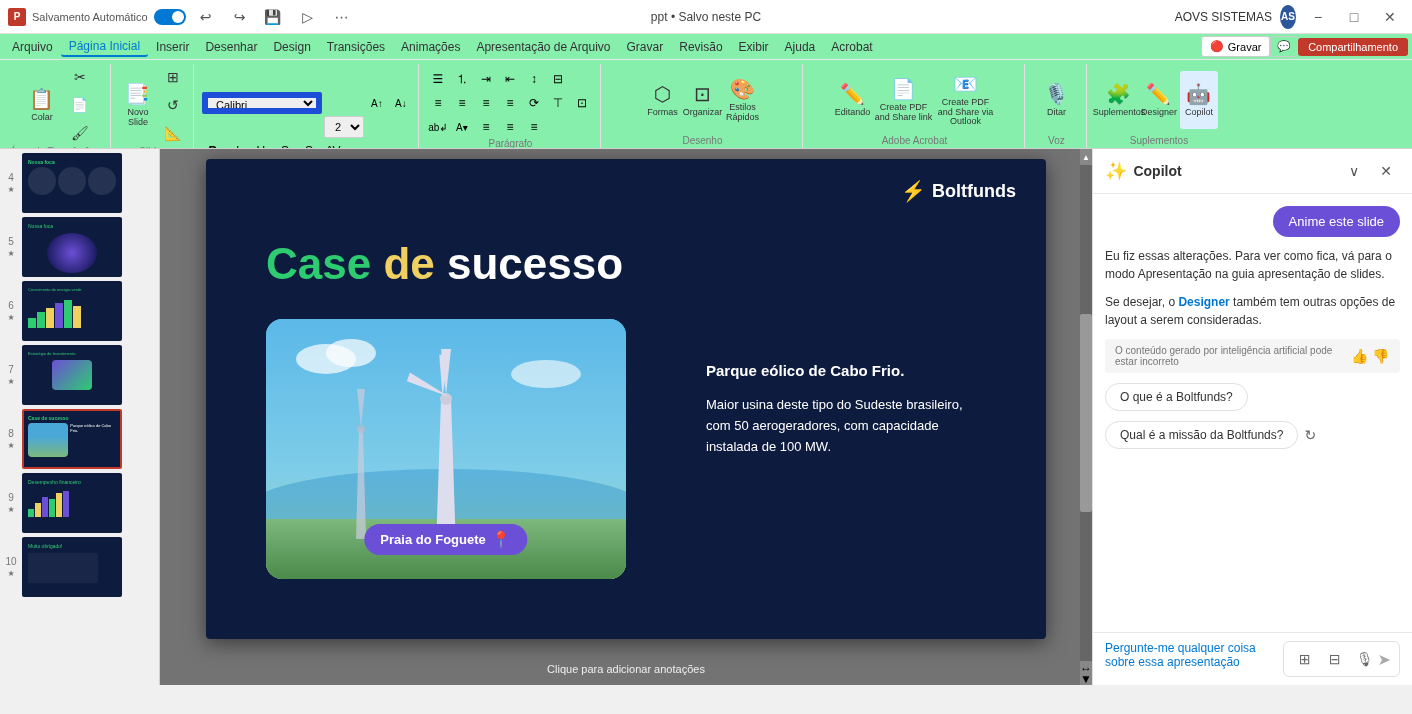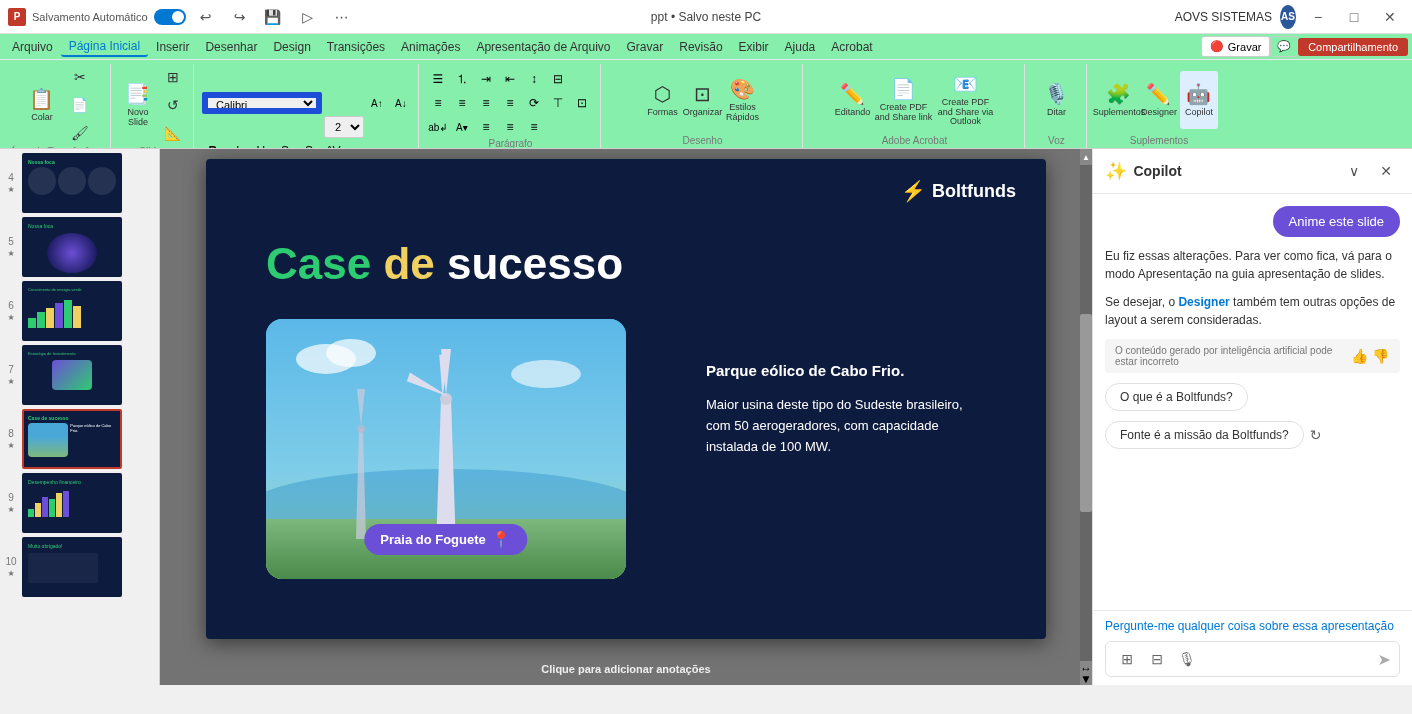--- a/index.html
+++ b/index.html
@@ -573,7 +573,7 @@
       <button class="suggestion-btn">O que é a Boltfunds?</button>
 
       <div style="display:flex;align-items:center;gap:6px;">
-        <button class="suggestion-btn">Fonte é a missão da Boltfunds?</button>
+        <button class="suggestion-btn">Qual é a missão da Boltfunds?</button>
         <button style="background:transparent;border:none;cursor:pointer;font-size:14px;color:#666;">↻</button>
       </div>
     </div>

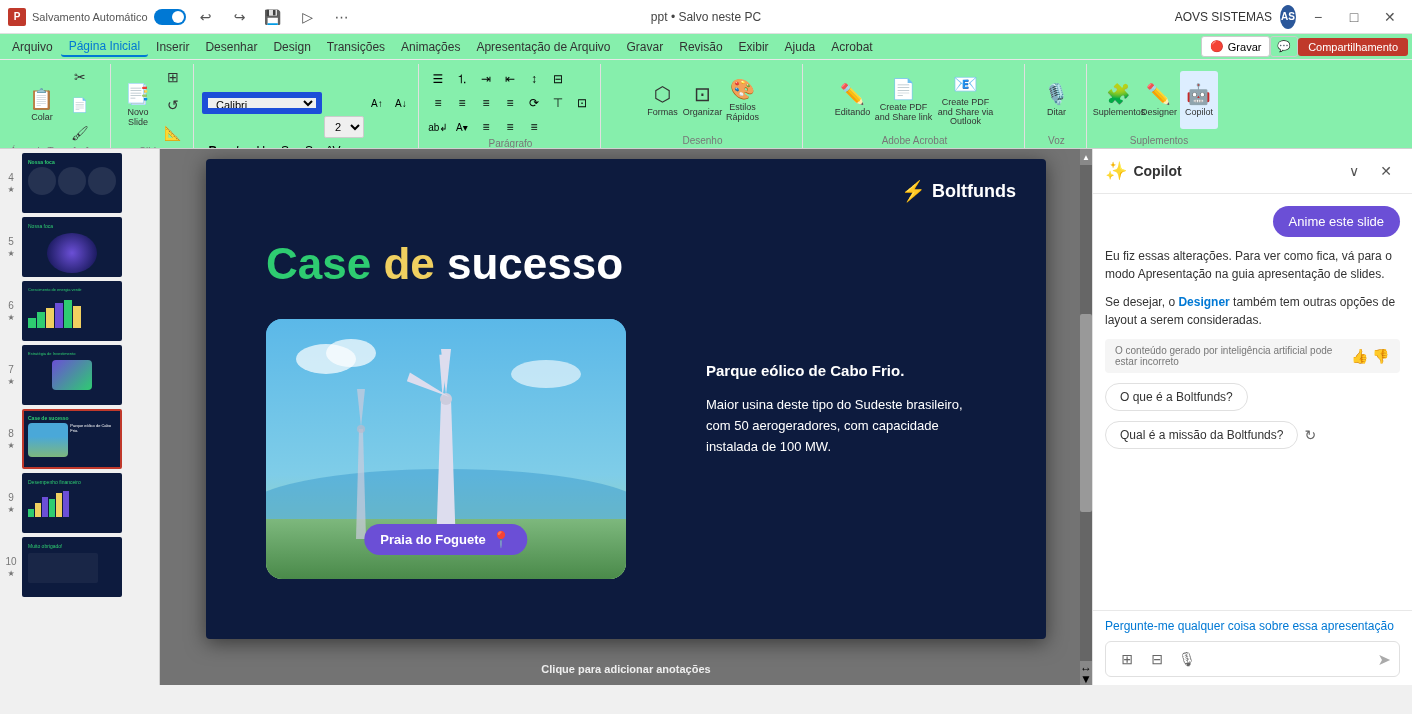--- a/index.html
+++ b/index.html
@@ -114,7 +114,7 @@
     .feedback-btn { background: transparent; border: none; cursor: pointer; font-size: 14px; color: #777; }
     .suggestion-btn { background: white; border: 1px solid #e0e0e0; border-radius: 16px; padding: 6px 14px; font-size: 12px; cursor: pointer; color: #333; align-self: flex-start; display: flex; align-items: center; gap: 4px; }
     .copilot-footer { padding: 8px 12px; border-top: 1px solid #e8e8e8; }
-    .copilot-input-area { display: flex; flex-direction: column; gap: 8px; }
+    .copilot-input-area { display: flex; flex-direction: row; gap: 8px; }
     .copilot-hint { font-size: 12px; color: #0078d4; cursor: pointer; }
     .copilot-input-row { display: flex; align-items: center; justify-content: space-between; border: 1px solid #e0e0e0; border-radius: 6px; padding: 4px 8px; }
     .input-icons { display: flex; gap: 4px; }

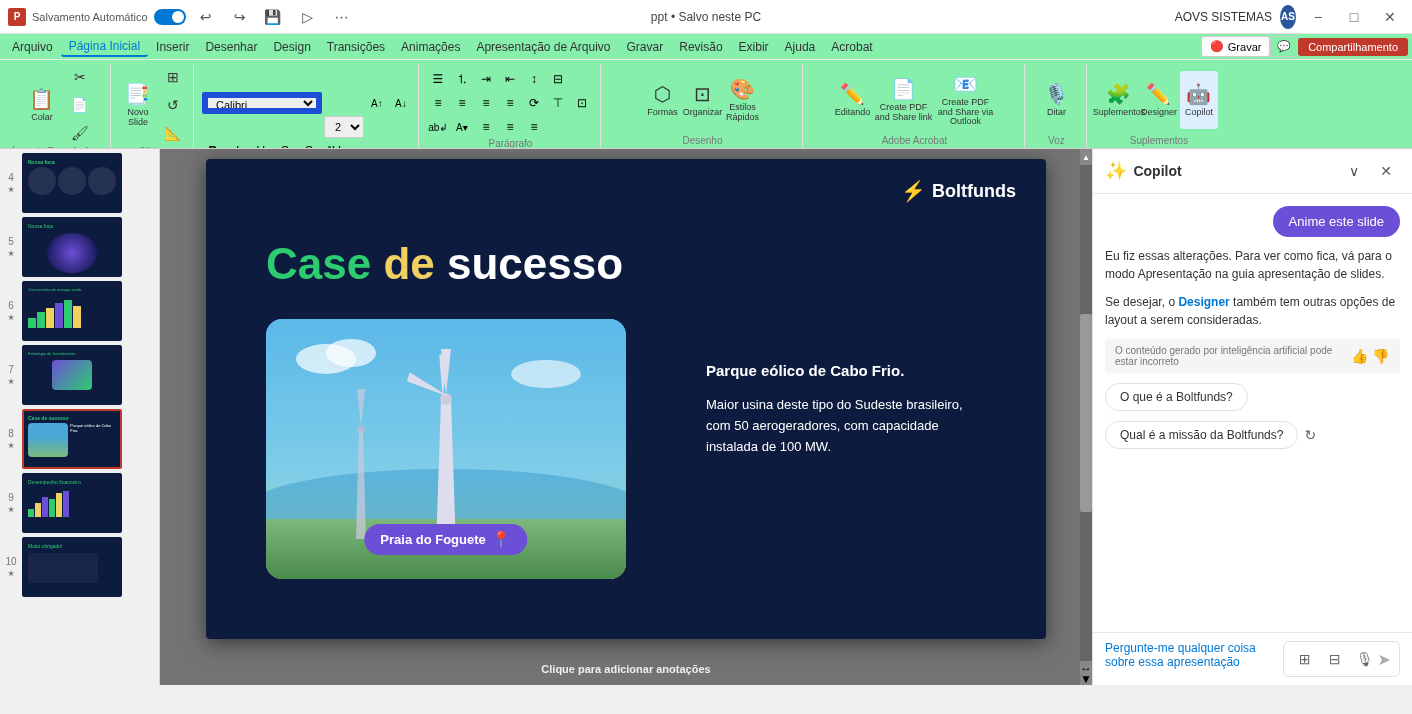--- a/index.html
+++ b/index.html
@@ -96,7 +96,7 @@
       overflow: hidden;
       box-shadow: 0 4px 20px rgba(0,0,0,0.5);
     }
-    .slide-notes { font-size: 11px; color: #eee; text-align: left; margin-top: 24px; font-weight: bold; }
+    .slide-notes { font-size: 11px; color: #eee; text-align: left; margin-top: 24px; }
 
     
     .copilot-panel { width: 320px; background: #ffffff; border-left: 1px solid #e0e0e0; display: flex; flex-direction: column; }

